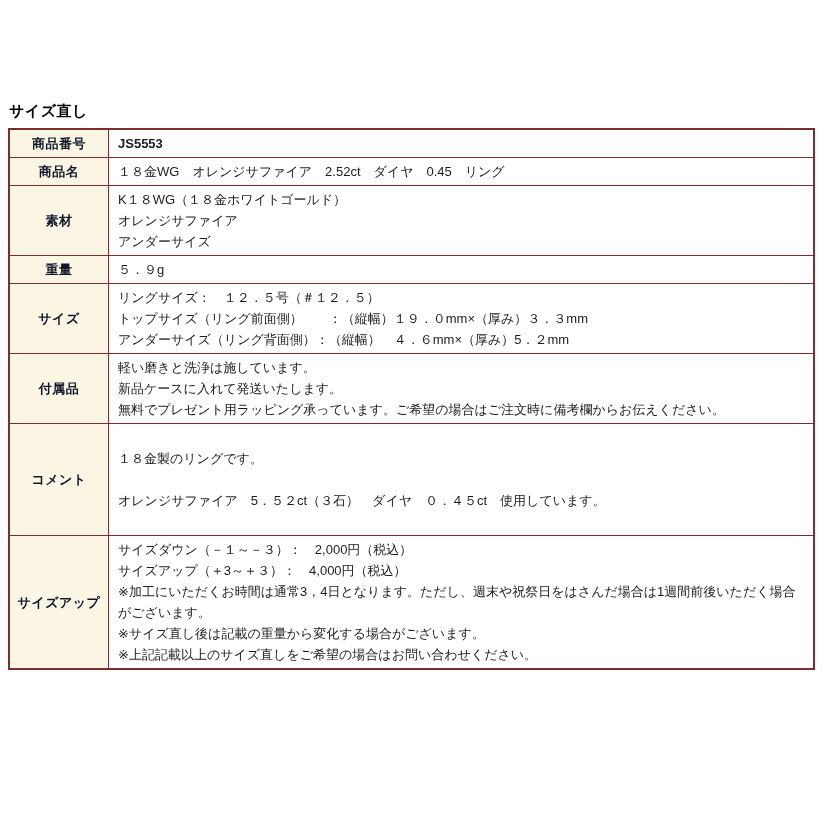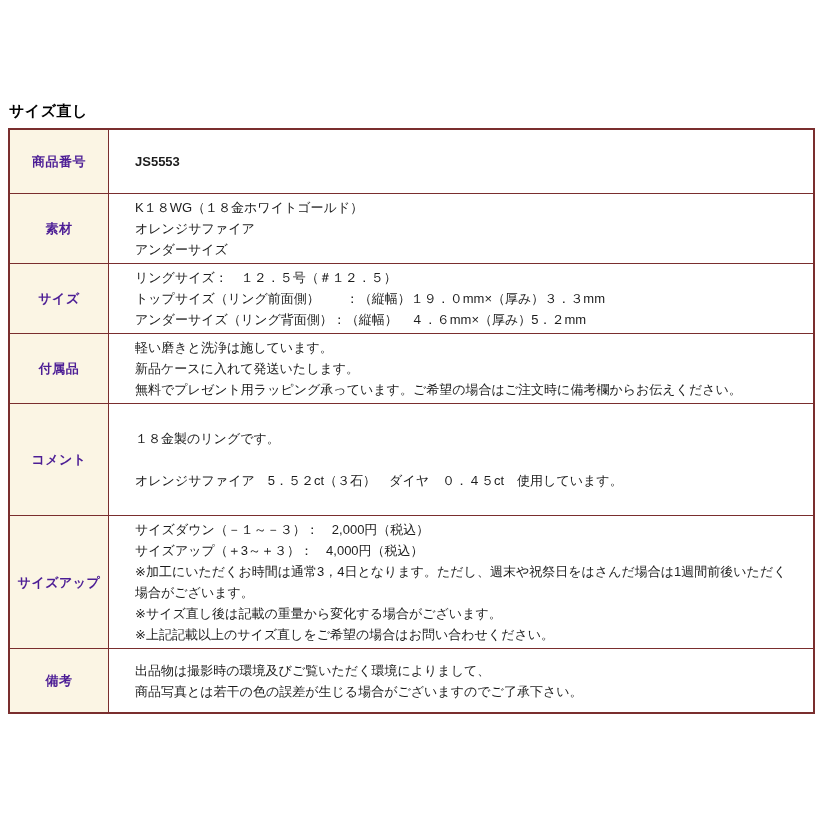--- a/index.html
+++ b/index.html
@@ -43,10 +43,10 @@
   table.product-table th {
     width: 90px;
     background: var(--label-bg, #fbf5e4);
-    color: #4c1d95;
+    color: #0f172a;
     font-weight: bold;
     text-align: center;
-    padding: 21px 4px;
+    padding: 3px 4px;
     letter-spacing: 0.5px;
   }
   table.product-table td {

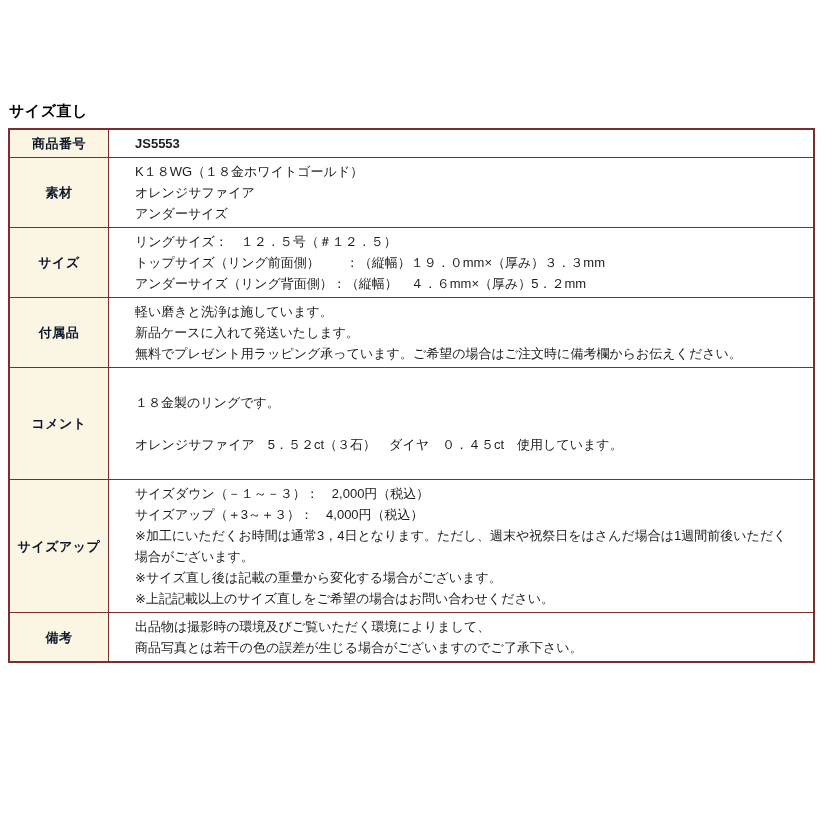--- a/index.html
+++ b/index.html
@@ -51,7 +51,7 @@
   }
   table.product-table td {
     background: var(--content-bg, #ffffff);
-    padding: 3px 26px;
+    padding: 3px 9px;
   }
   .line {
     white-space: pre-wrap;

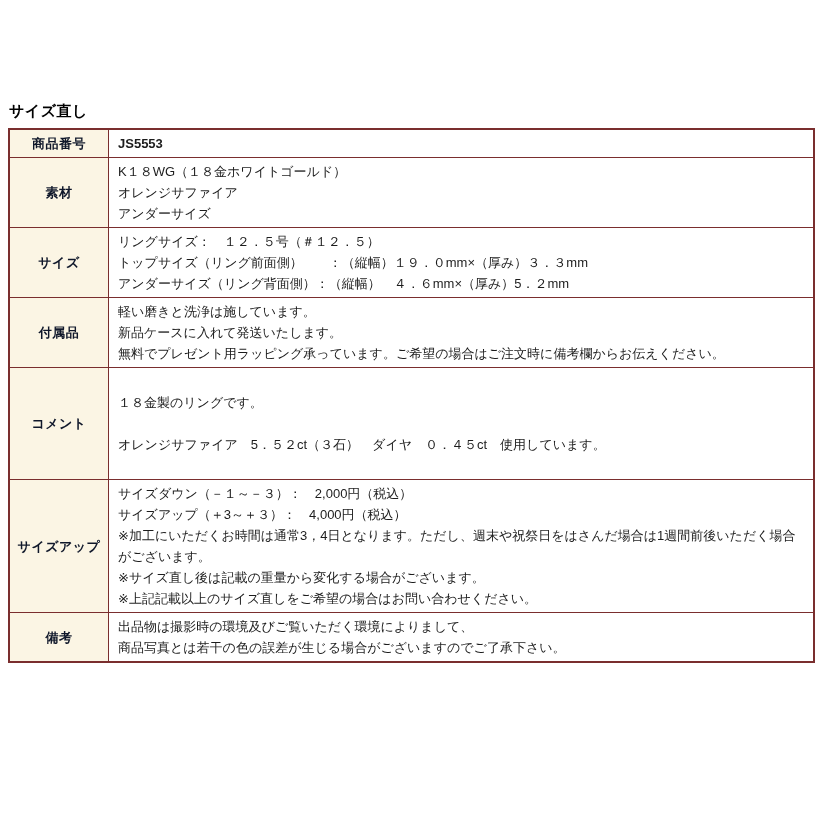--- a/index.html
+++ b/index.html
@@ -76,6 +76,12 @@
           </td>
   </tr>
 
+  <tr>
+    <th class="row-label">商品名</th>
+    <td class="row-value">
+            <div class="line">１８金WG　オレンジサファイア　2.52ct　ダイヤ　0.45　リング</div>
+          </td>
+  </tr>
 
   <tr>
     <th class="row-label">素材</th>

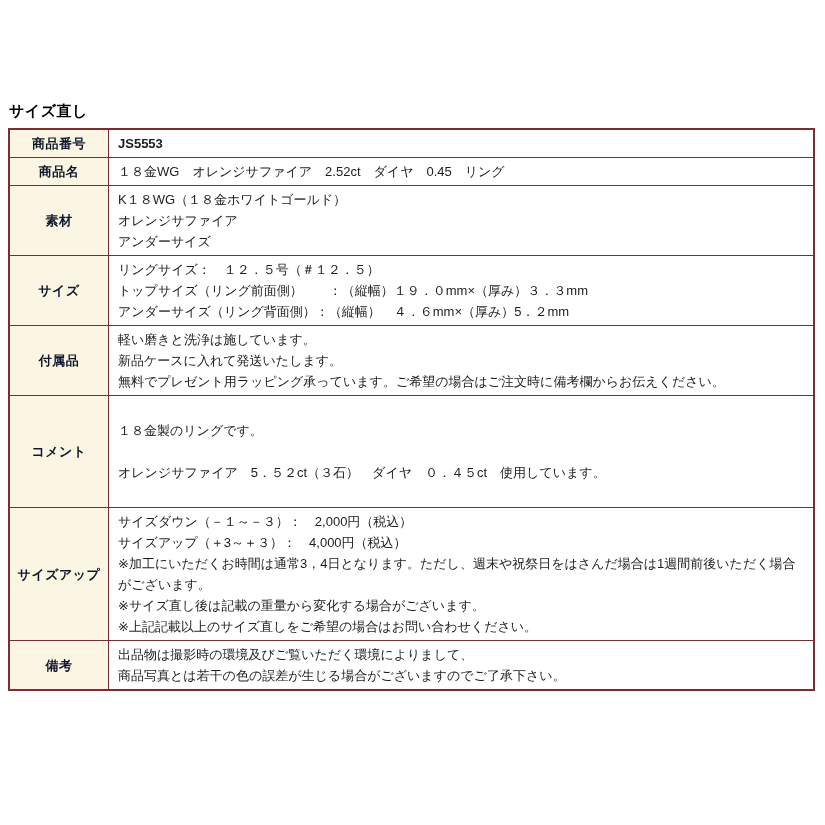--- a/index.html
+++ b/index.html
@@ -92,6 +92,12 @@
           </td>
   </tr>
 
+  <tr>
+    <th class="row-label">重量</th>
+    <td class="row-value">
+            <div class="line">５．９g</div>
+          </td>
+  </tr>
 
   <tr>
     <th class="row-label">サイズ</th>

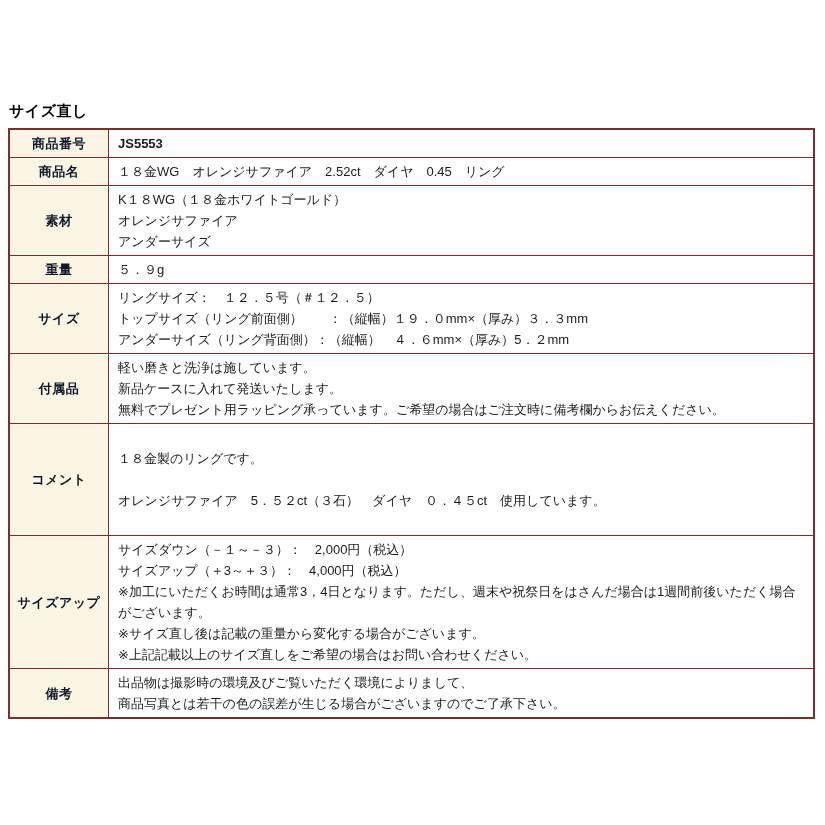--- a/index.html
+++ b/index.html
@@ -140,13 +140,6 @@
           </td>
   </tr>
 
-  <tr>
-    <th class="row-label">備考</th>
-    <td class="row-value">
-            <div class="line">出品物は撮影時の環境及びご覧いただく環境によりまして、</div>
-            <div class="line">商品写真とは若干の色の誤差が生じる場合がございますのでご了承下さい。</div>
-          </td>
-  </tr>
 </tbody>
   </table>
 </div>

